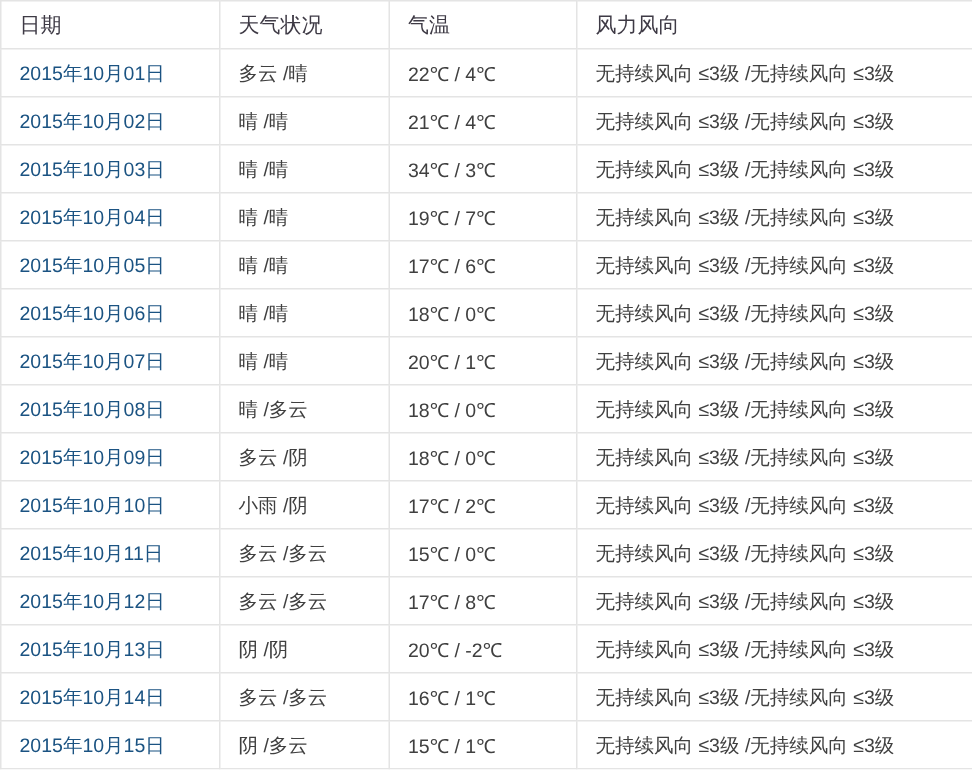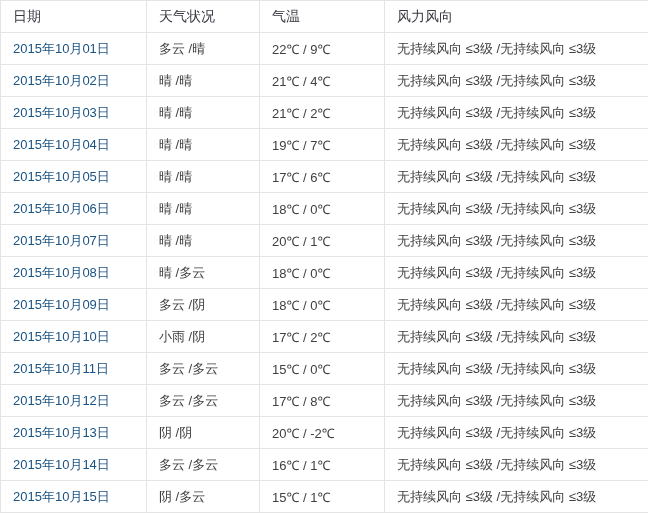--- a/index.html
+++ b/index.html
@@ -67,7 +67,7 @@
       <a class="date-link">2015年10月01日</a>
     </td>
     <td class="c-weather">多云 /晴</td>
-    <td class="c-temp">22℃ / 9℃</td>
+    <td class="c-temp">22℃ / 4℃</td>
     <td class="c-wind">无持续风向 ≤3级 /无持续风向 ≤3级</td>
   </tr>
       <tr>

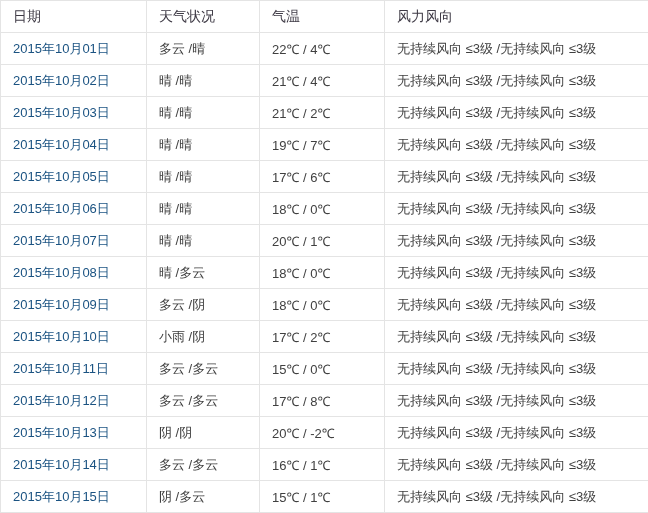--- a/index.html
+++ b/index.html
@@ -83,7 +83,7 @@
       <a class="date-link">2015年10月03日</a>
     </td>
     <td class="c-weather">晴 /晴</td>
-    <td class="c-temp">21℃ / 2℃</td>
+    <td class="c-temp">34℃ / 3℃</td>
     <td class="c-wind">无持续风向 ≤3级 /无持续风向 ≤3级</td>
   </tr>
       <tr>

